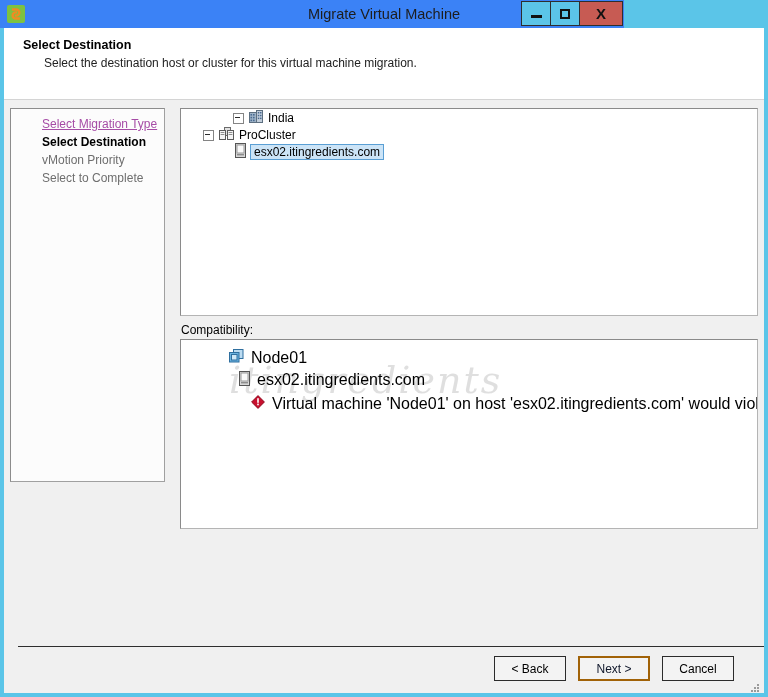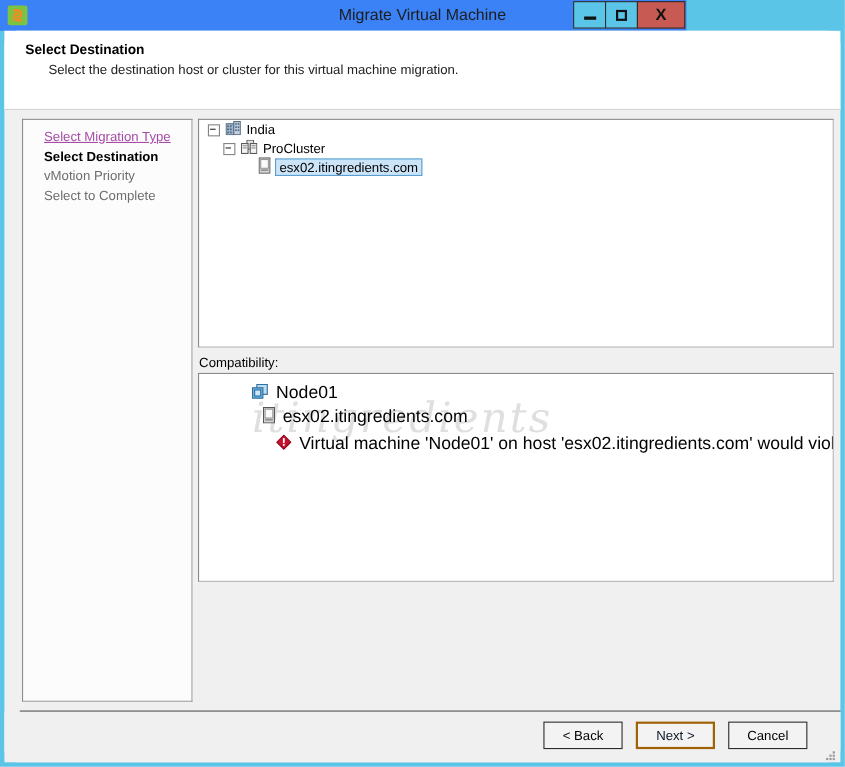--- a/index.html
+++ b/index.html
@@ -108,14 +108,14 @@
   
   .sidebar {
     position: absolute;
-    left: 16px; top: 80px;
-    width: 155px; height: 530px;
+    left: 6px; top: 80px;
+    width: 155px; height: 374px;
     background: #fcfcfc;
     border: 1px solid #a0a0a0;
     border-top-color: #8c8c8c;
     border-left-color: #8c8c8c;
     box-sizing: border-box;
-    padding: 6px 0 0 4px;
+    padding: 6px 0 0 16px;
   }
   .nav-item {
     font-size: 12px;

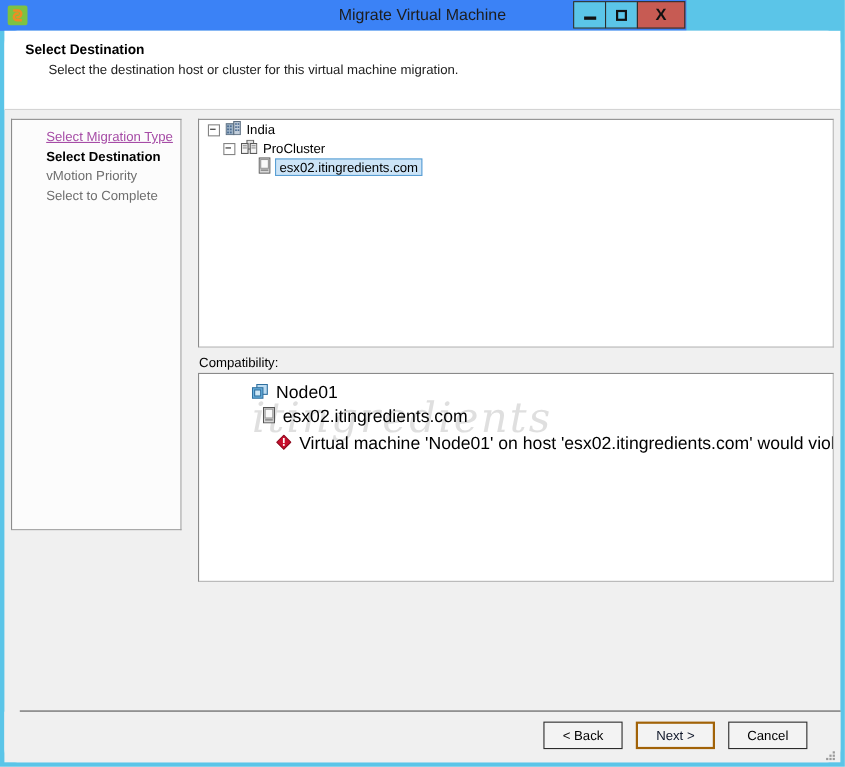--- a/index.html
+++ b/index.html
@@ -156,7 +156,7 @@
     color: #000;
     white-space: nowrap;
   }
-  .trow.lvl0 { padding-left: 8px; }
+  .trow.lvl0 { padding-left: 8px; margin-left: 44px; }
   .trow.lvl1 { padding-left: 22px; }
   .trow.lvl2 { padding-left: 54px; }
 

